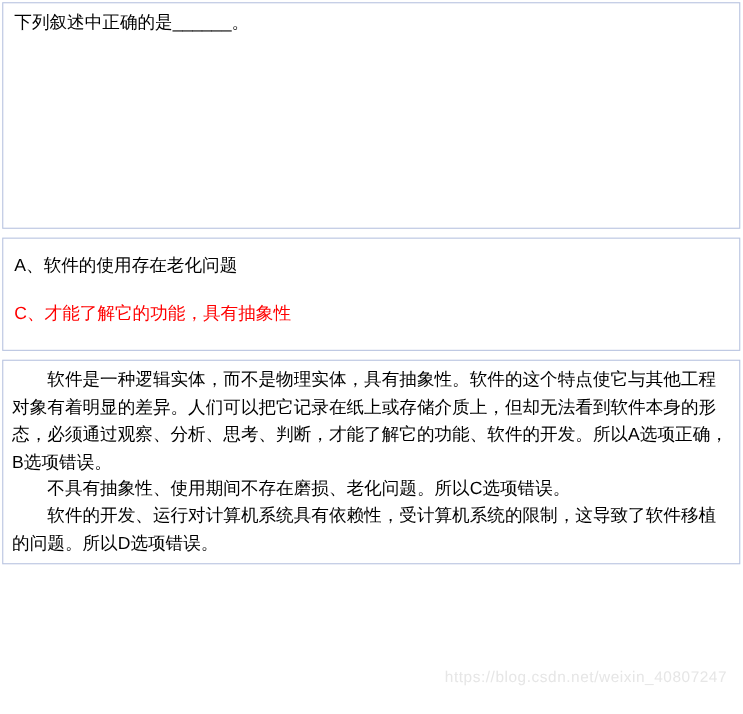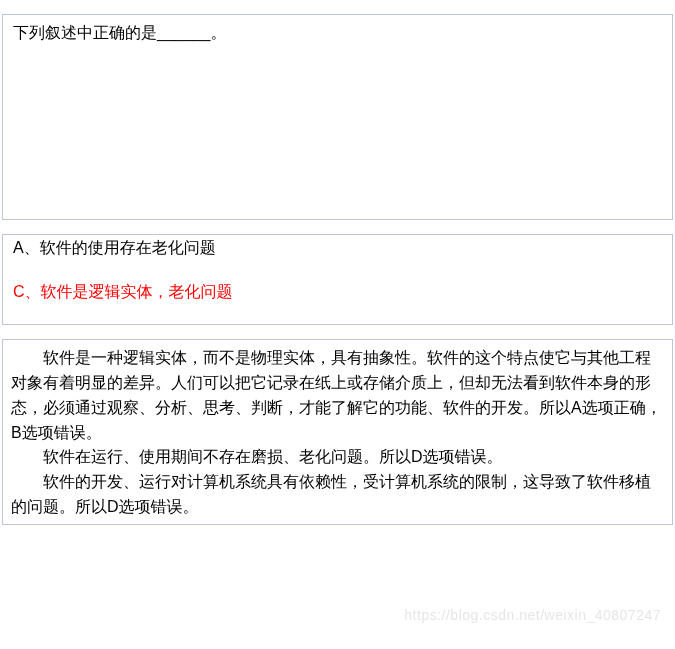--- a/index.html
+++ b/index.html
@@ -17,7 +17,7 @@
     }
     .panel {
       border: 1px solid #b8c4e0;
-      margin: 14px 2px 8px 2px;
+      margin: 2px 2px 8px 2px;
     }
     .question-panel {
       height: 206px;

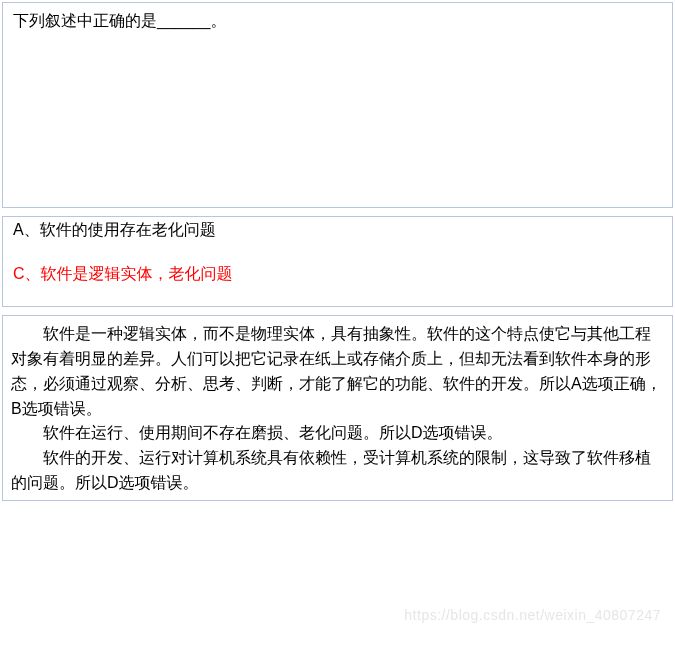--- a/index.html
+++ b/index.html
@@ -29,7 +29,7 @@
       line-height: 1.5;
     }
     .options-panel {
-      padding: 0 10px 20px 10px;
+      padding: 12px 10px 20px 10px;
     }
     .option {
       font-size: 16px;

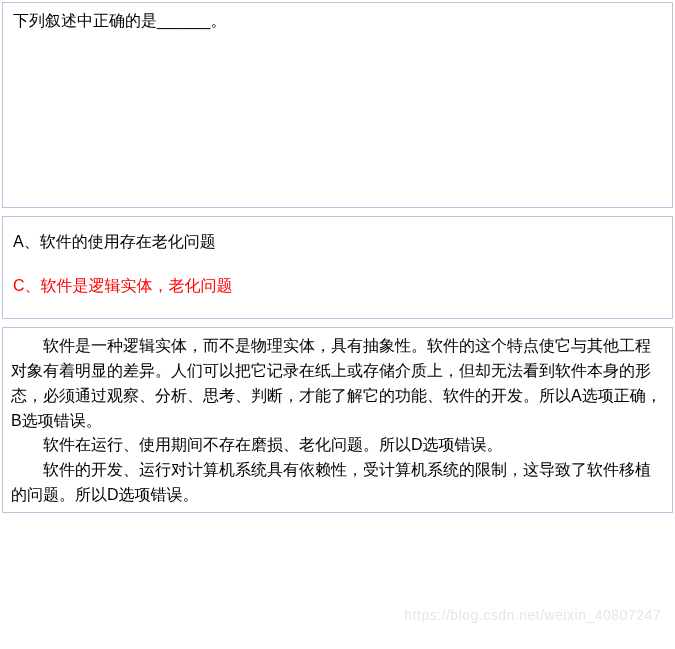--- a/index.html
+++ b/index.html
@@ -73,7 +73,7 @@
 
 <div class="panel options-panel">
   <div class="option">A、软件的使用存在老化问题</div>
-  <div class="option correct">C、软件是逻辑实体，老化问题</div>
+  <div class="option correct">C、才能了解它的功能，具有抽象性</div>
 </div>
 
 <div class="panel explanation-panel">

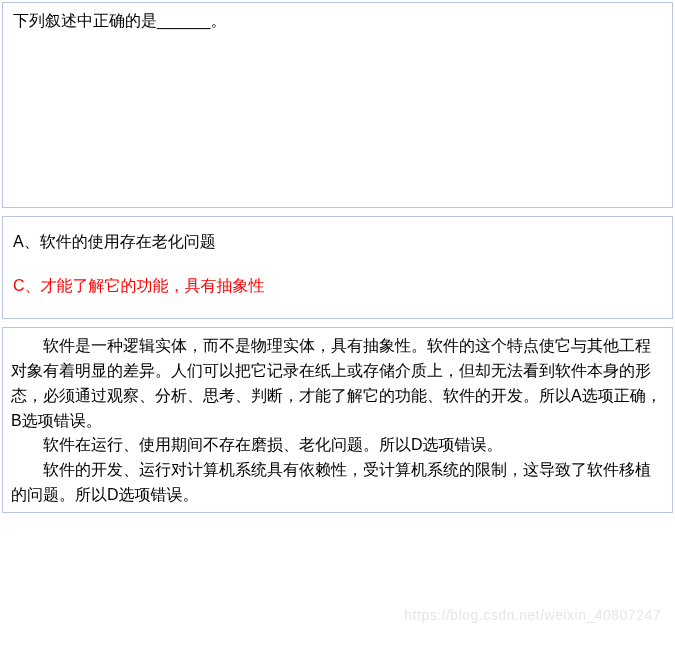--- a/index.html
+++ b/index.html
@@ -78,7 +78,7 @@
 
 <div class="panel explanation-panel">
   <p>软件是一种逻辑实体，而不是物理实体，具有抽象性。软件的这个特点使它与其他工程对象有着明显的差异。人们可以把它记录在纸上或存储介质上，但却无法看到软件本身的形态，必须通过观察、分析、思考、判断，才能了解它的功能、软件的开发。所以A选项正确，B选项错误。</p>
-  <p>软件在运行、使用期间不存在磨损、老化问题。所以D选项错误。</p>
+  <p>不具有抽象性、使用期间不存在磨损、老化问题。所以C选项错误。</p>
   <p>软件的开发、运行对计算机系统具有依赖性，受计算机系统的限制，这导致了软件移植的问题。所以D选项错误。</p>
 </div>
 

